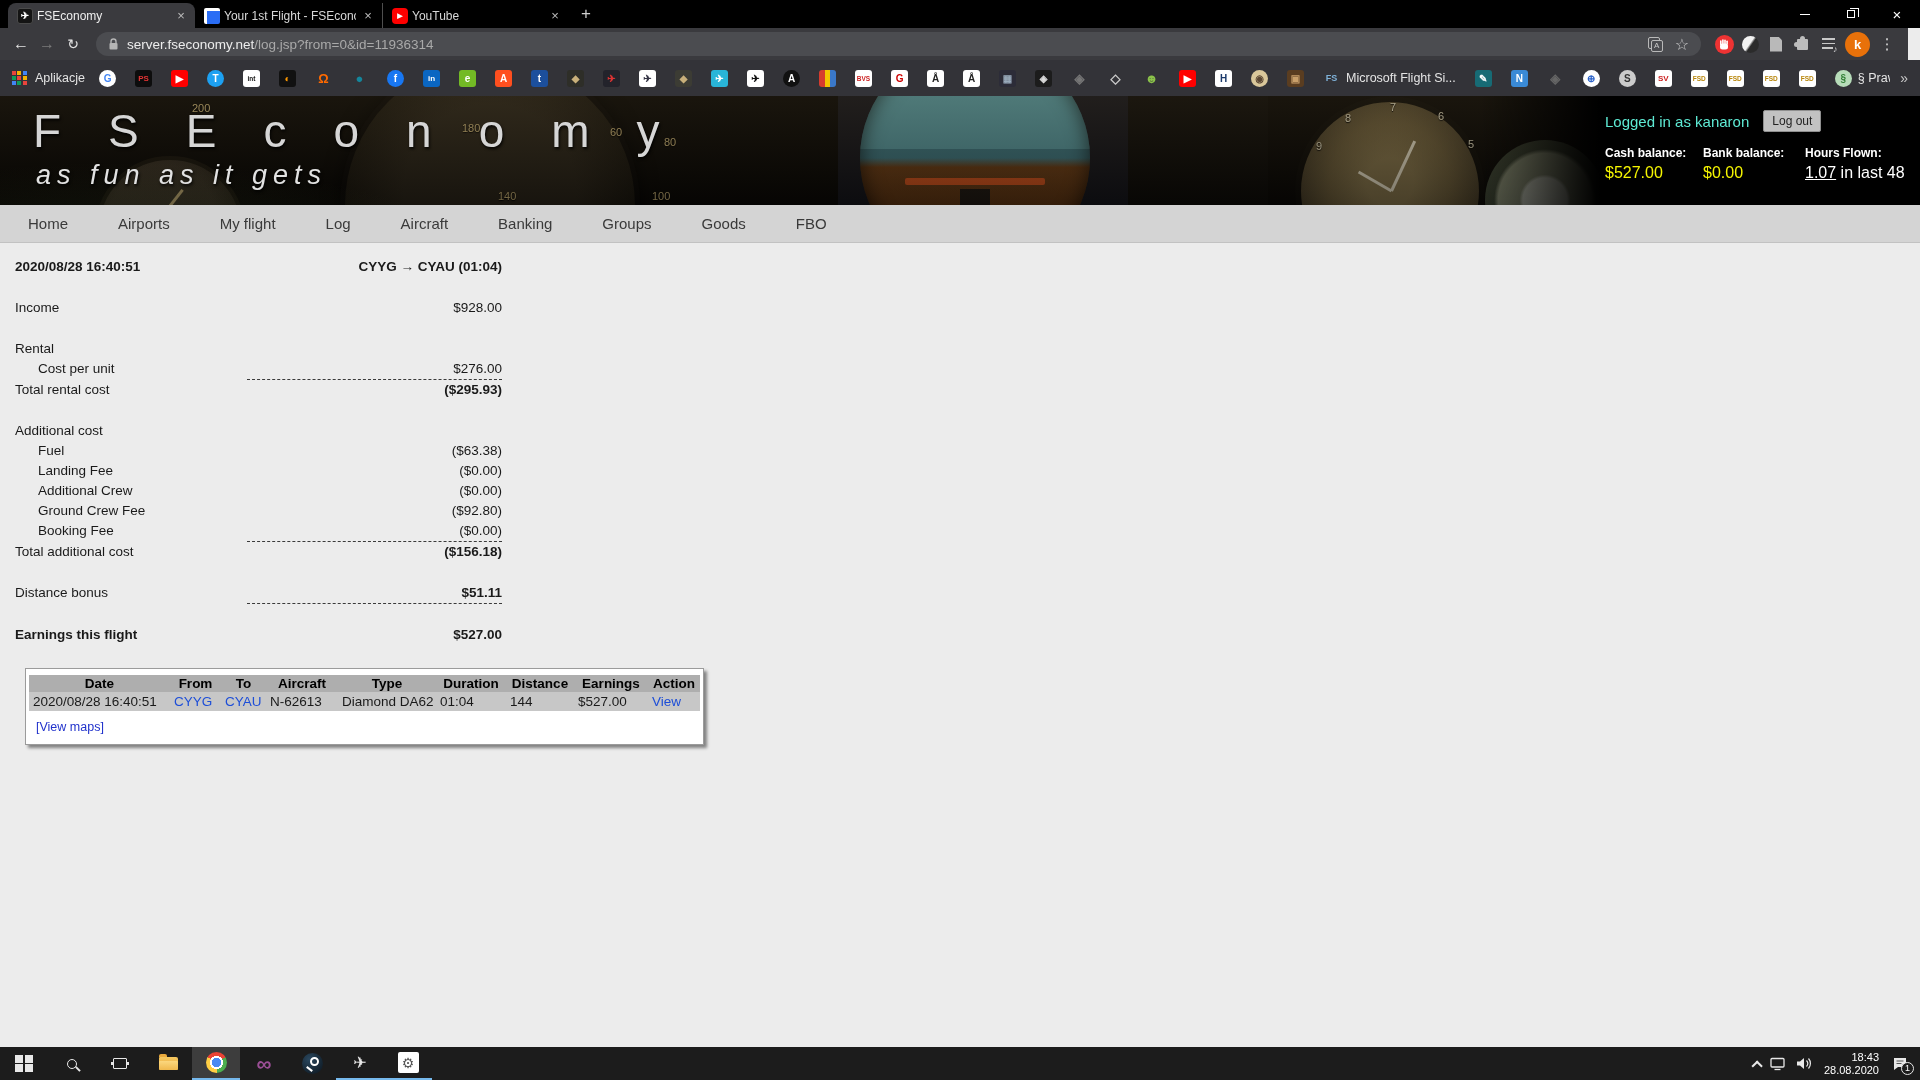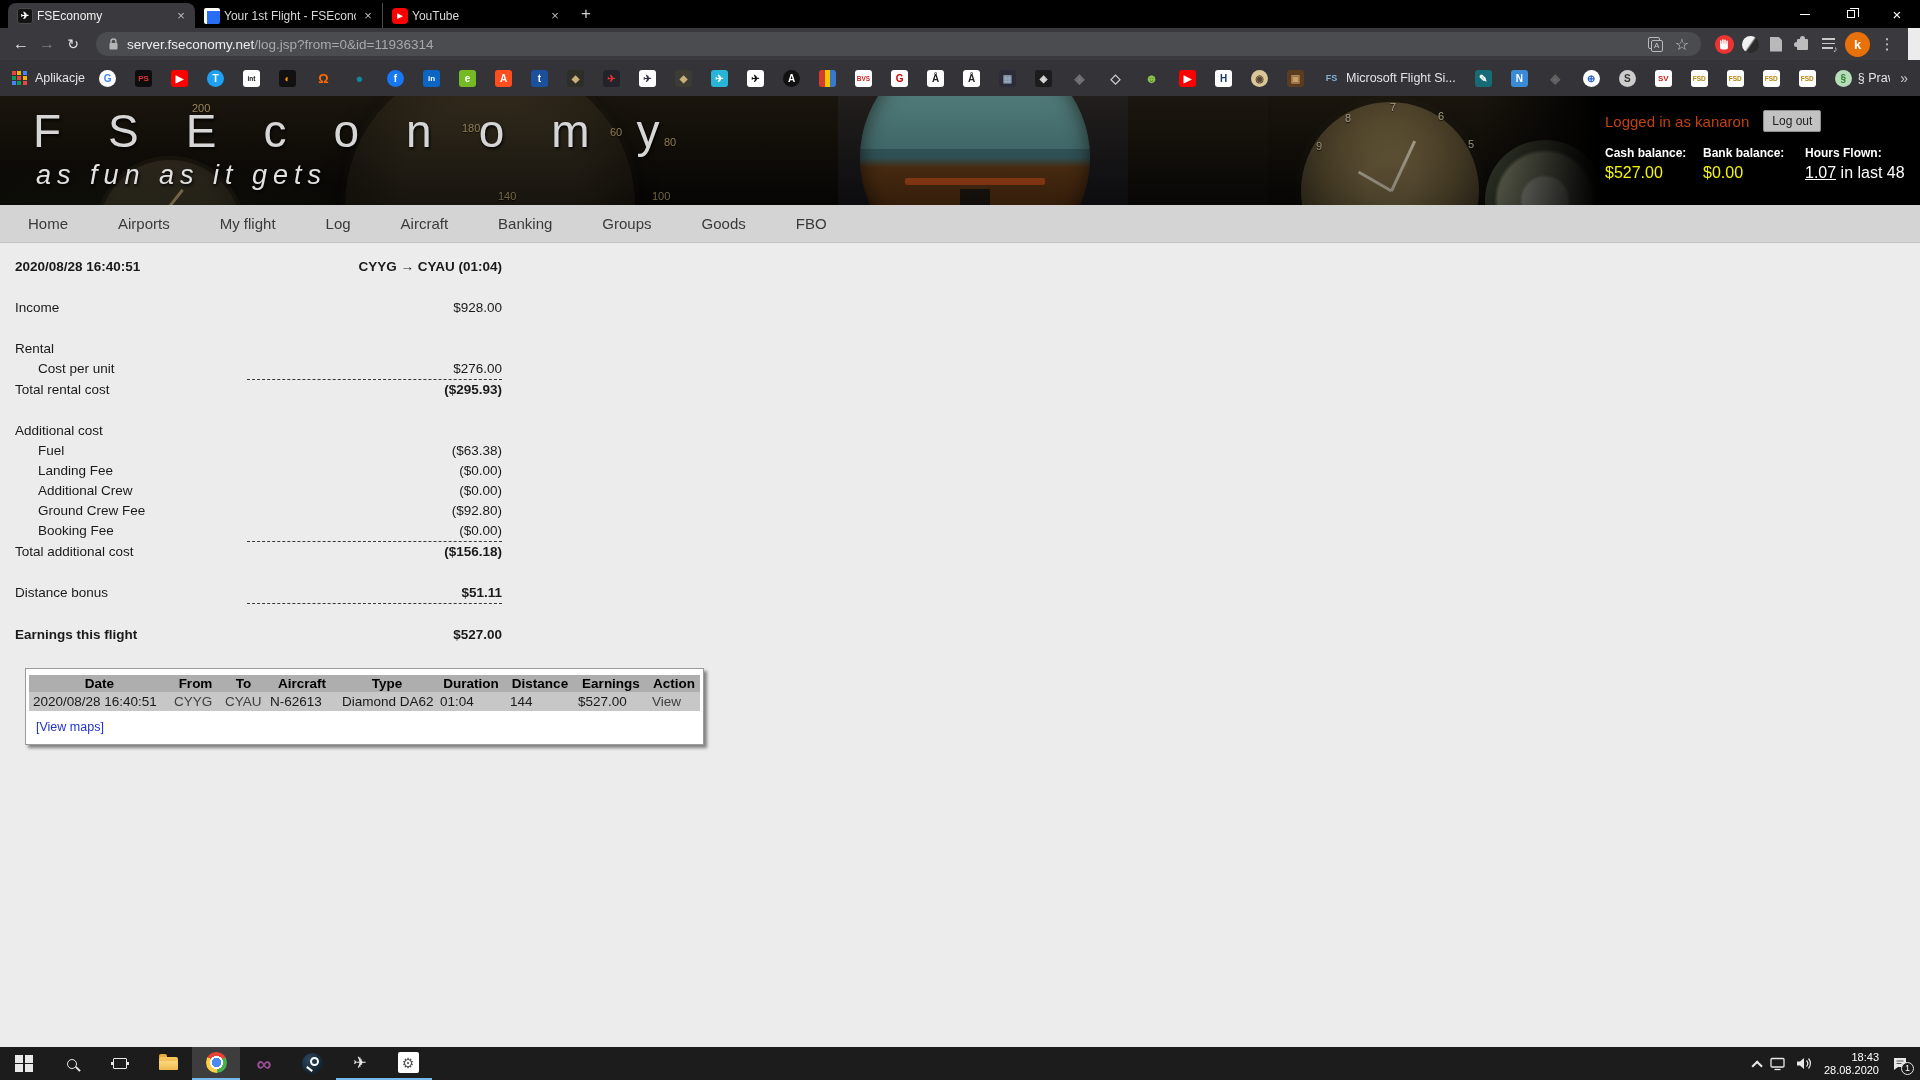--- a/index.html
+++ b/index.html
@@ -98,7 +98,7 @@
   .logo { position:absolute; left:33px; top:8px; font-size:46px; letter-spacing:47px; color:#d6d6d6; text-shadow:1px 2px 3px rgba(0,0,0,.85); white-space:nowrap; }
   .tagline { position:absolute; left:36px; top:64px; font-size:27px; font-style:italic; letter-spacing:6px; color:#e2e2e2; text-shadow:1px 2px 3px rgba(0,0,0,.85); white-space:nowrap; }
   .login-row { position:absolute; left:1605px; top:14px; display:flex; align-items:center; white-space:nowrap; }
-  .login-text { color:#c2410c; font-size:15px; }
+  .login-text { color:#5eead4; font-size:15px; }
   .logout-btn { margin-left:14px; background:#c2c2c2; color:#222; font-size:12px; padding:3px 8px; border:1px solid #8f8f8f; border-radius:2px; }
   .stat { position:absolute; top:50px; white-space:nowrap; }
   .stat .slabel { color:#fff; font-size:12px; font-weight:bold; }

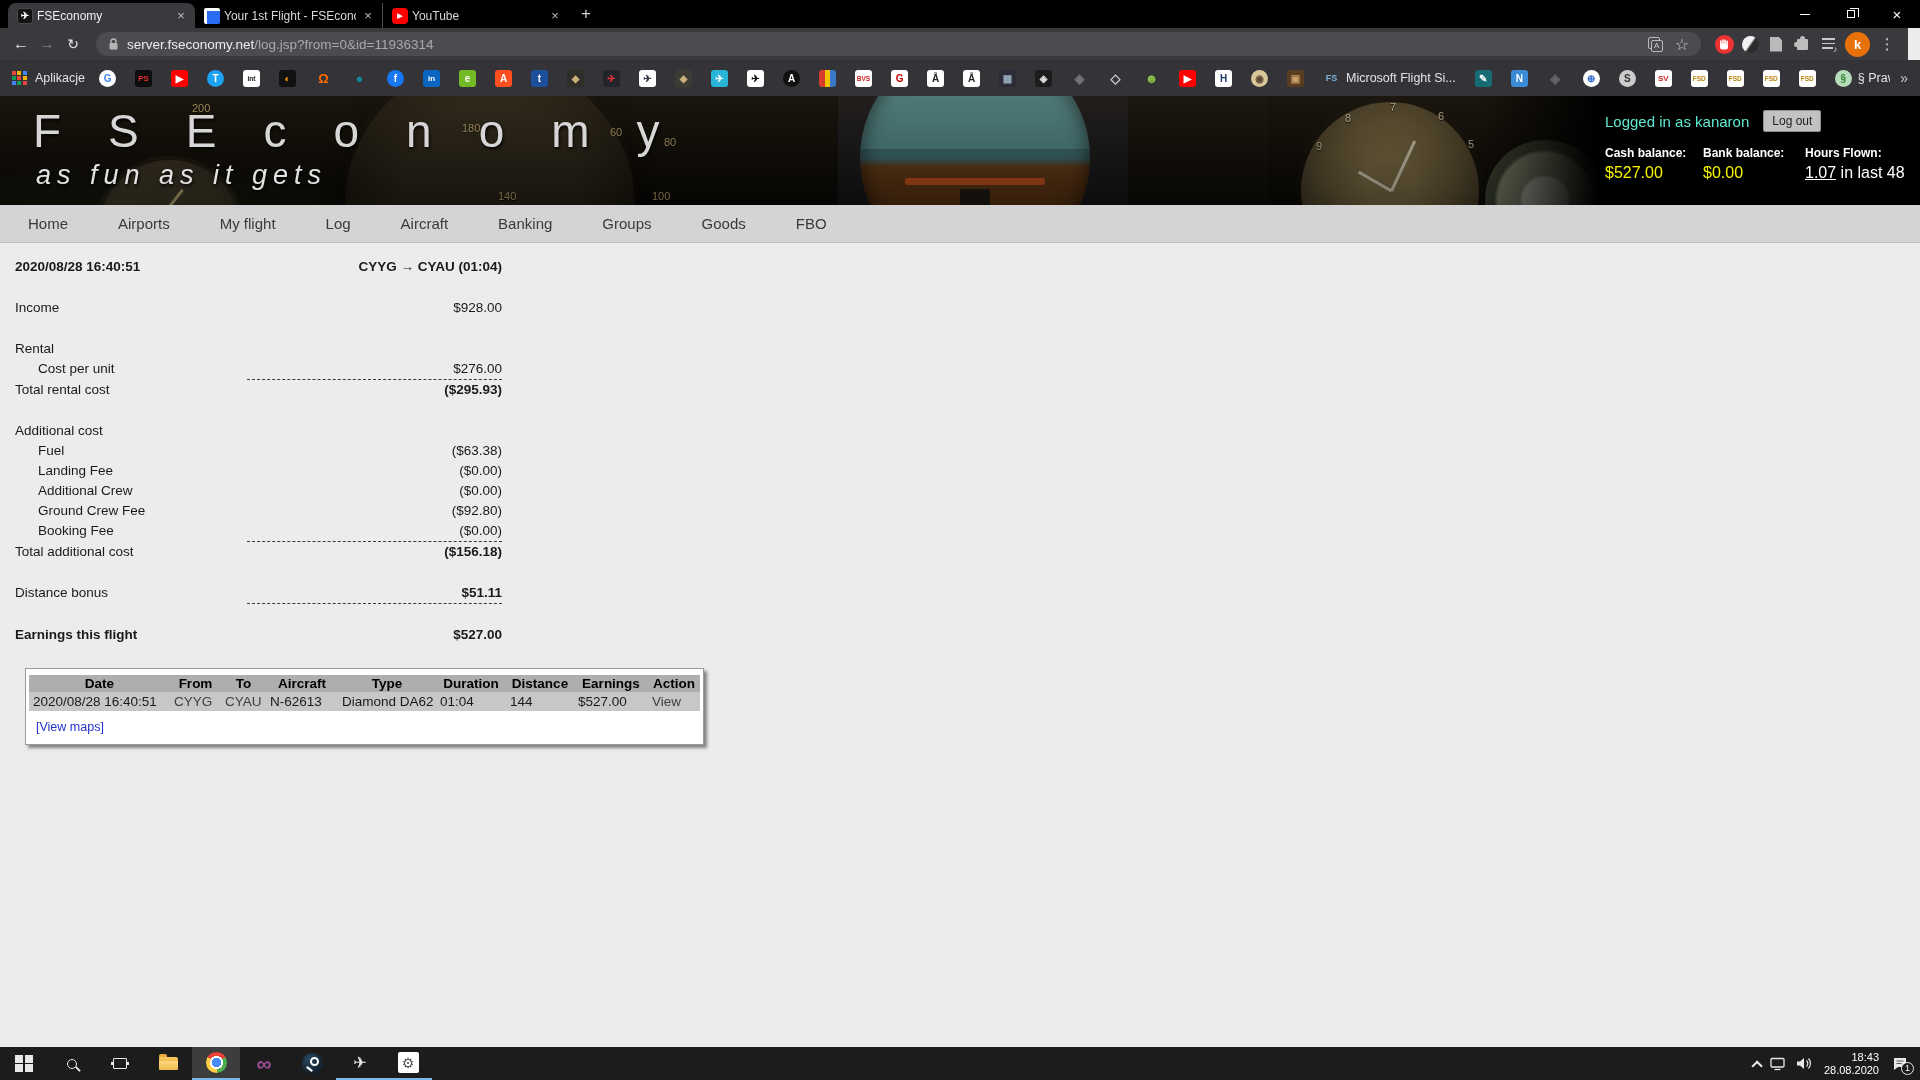--- a/index.html
+++ b/index.html
@@ -132,7 +132,7 @@
   .ftable th:nth-child(1){width:141px}.ftable th:nth-child(2){width:51px}.ftable th:nth-child(3){width:45px}
   .ftable th:nth-child(4){width:72px}.ftable th:nth-child(5){width:98px}.ftable th:nth-child(6){width:70px}
   .ftable th:nth-child(7){width:68px}.ftable th:nth-child(8){width:74px}.ftable th:nth-child(9){width:52px}
-  .maglink { color:#404040; }
+  .maglink { color:#1d4ed8; }
   .viewmaps { display:inline-block; margin:9px 0 2px 10px; font-size:12.5px; color:#2233cc; }
 
   

